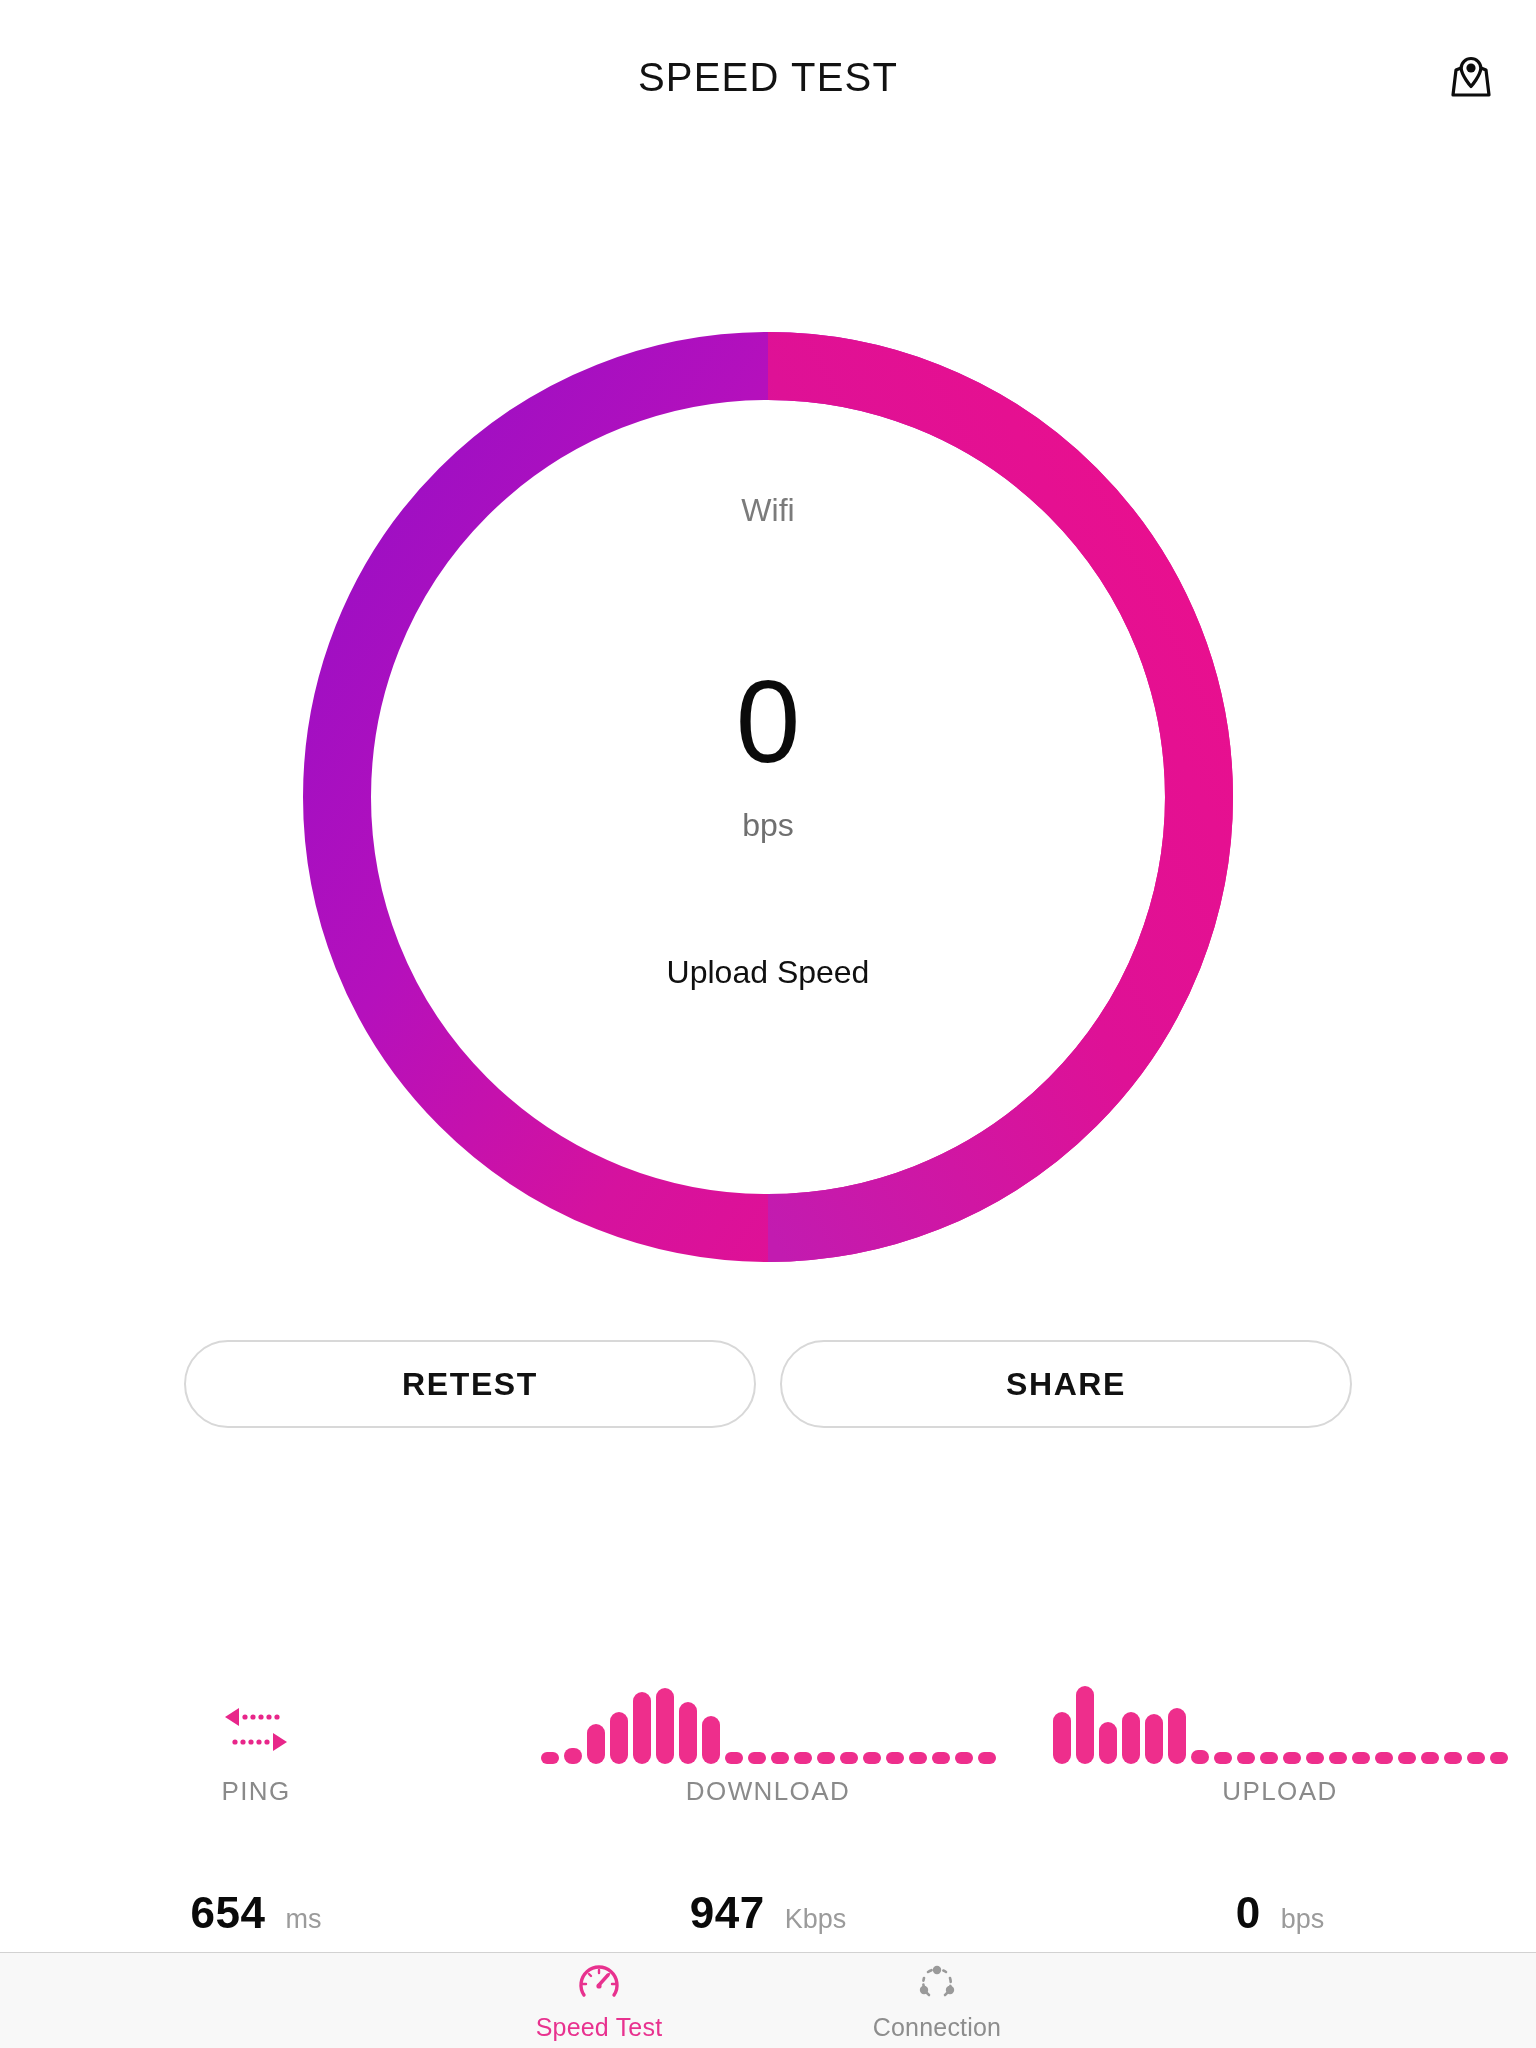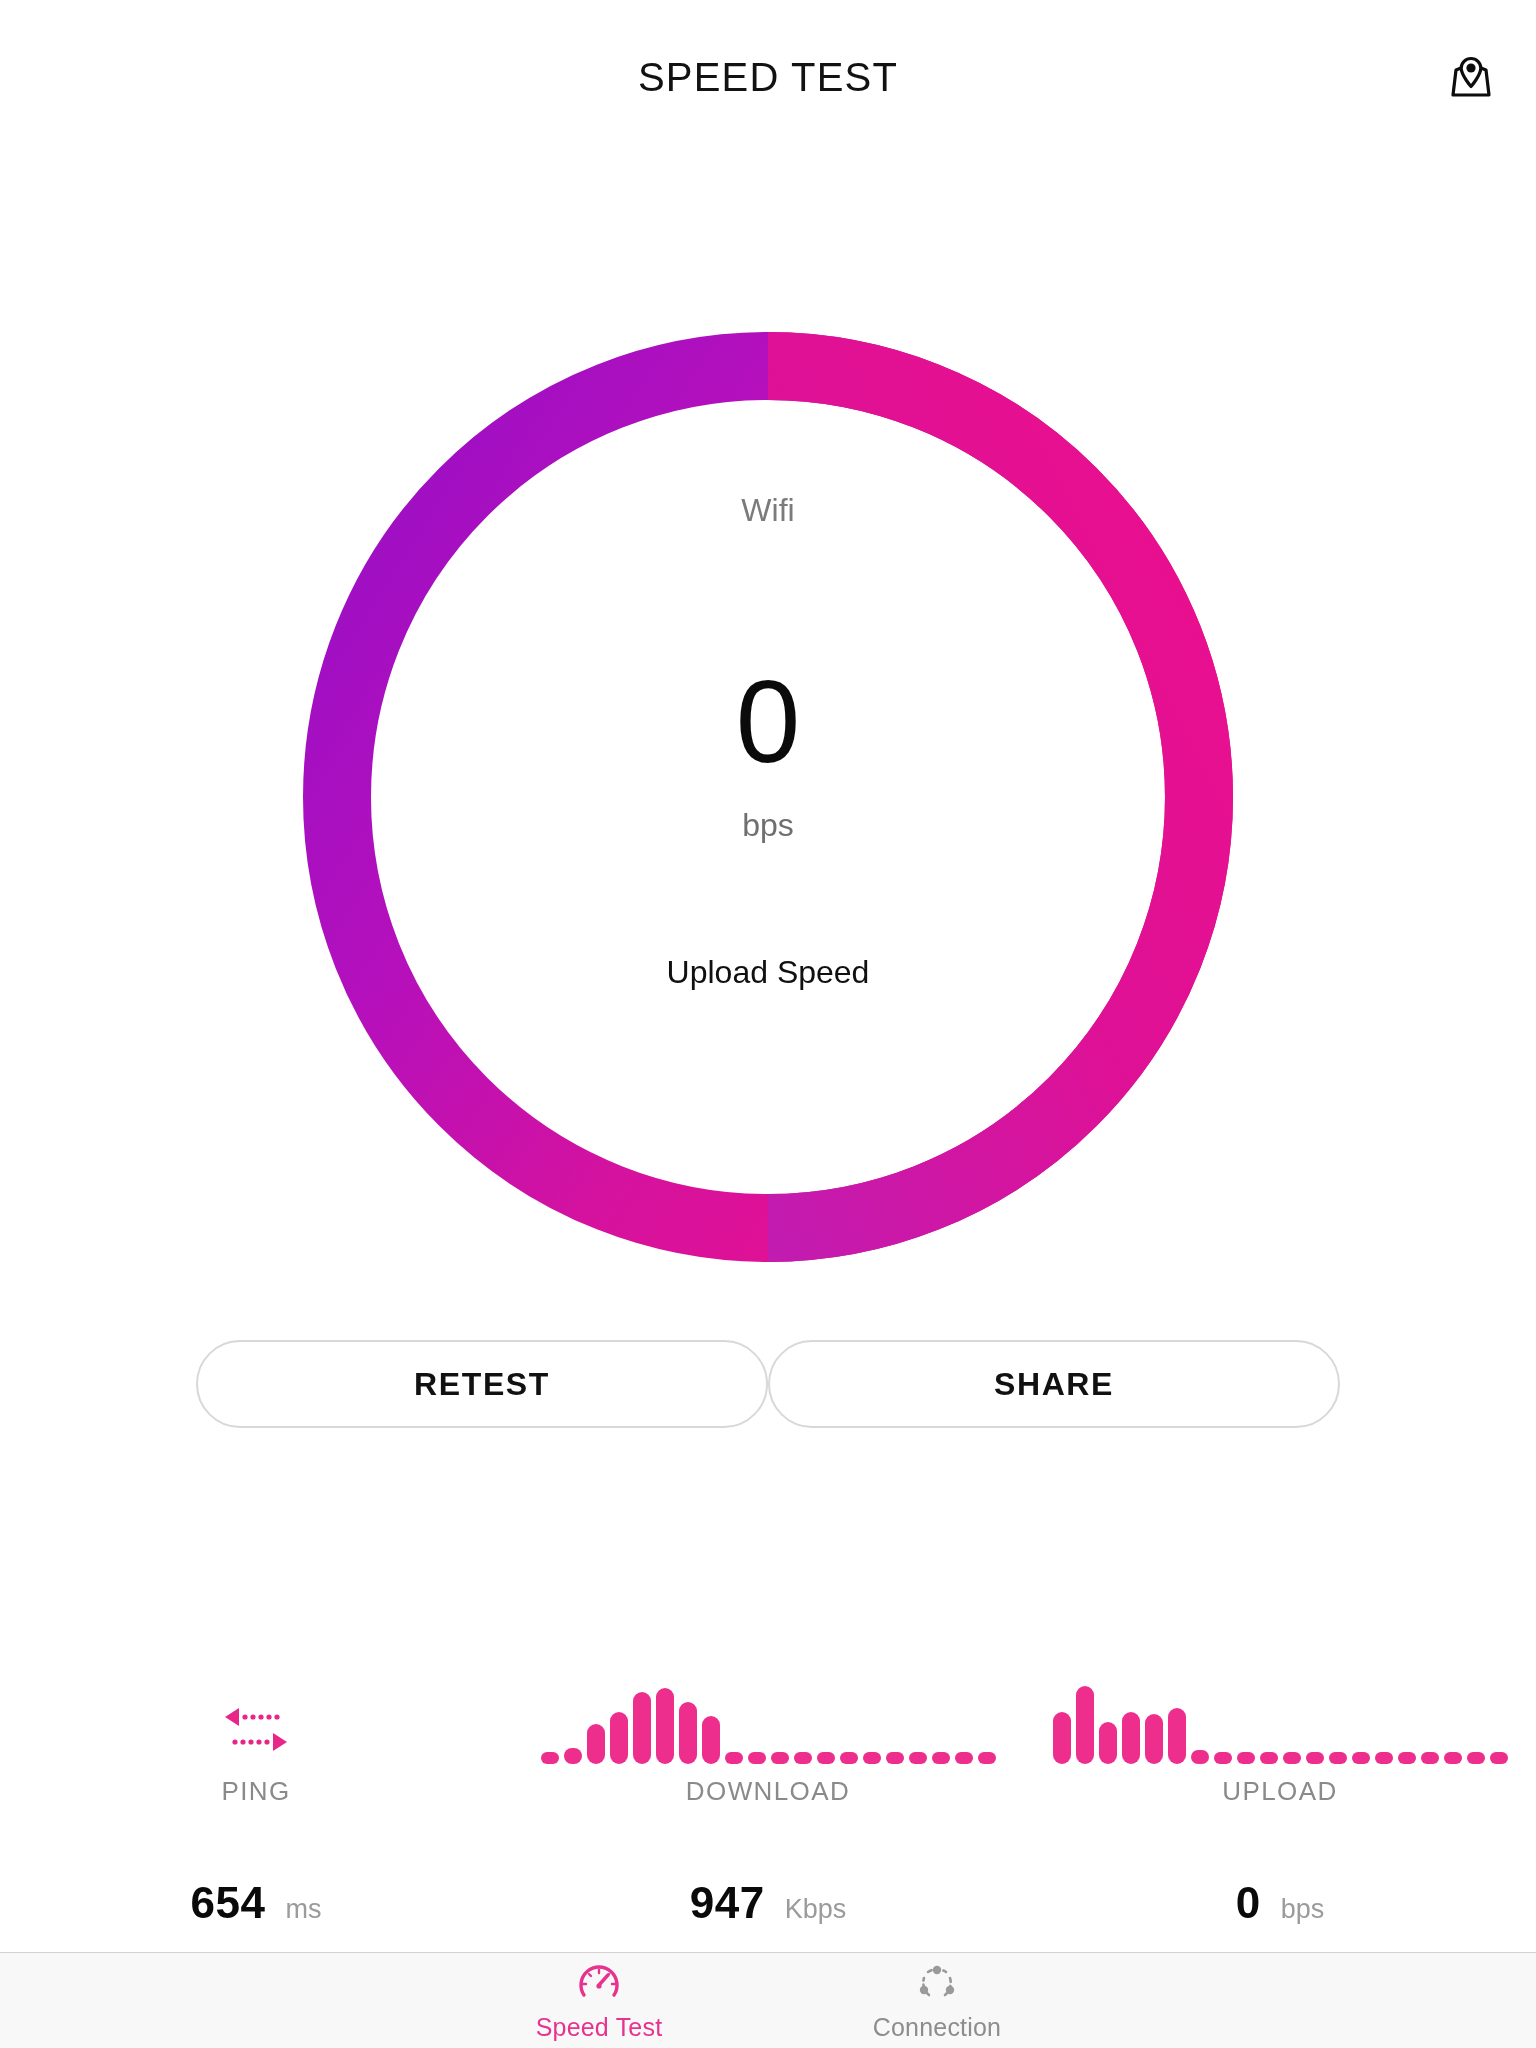--- a/index.html
+++ b/index.html
@@ -98,7 +98,7 @@
     position: absolute; top: 1340px; left: 50%;
     transform: translateX(-50%);
     width: 1168px; height: 88px;
-    display: flex; justify-content: center;
+    display: flex; justify-content: space-between;
   }
   .btn {
     width: 572px; height: 88px;

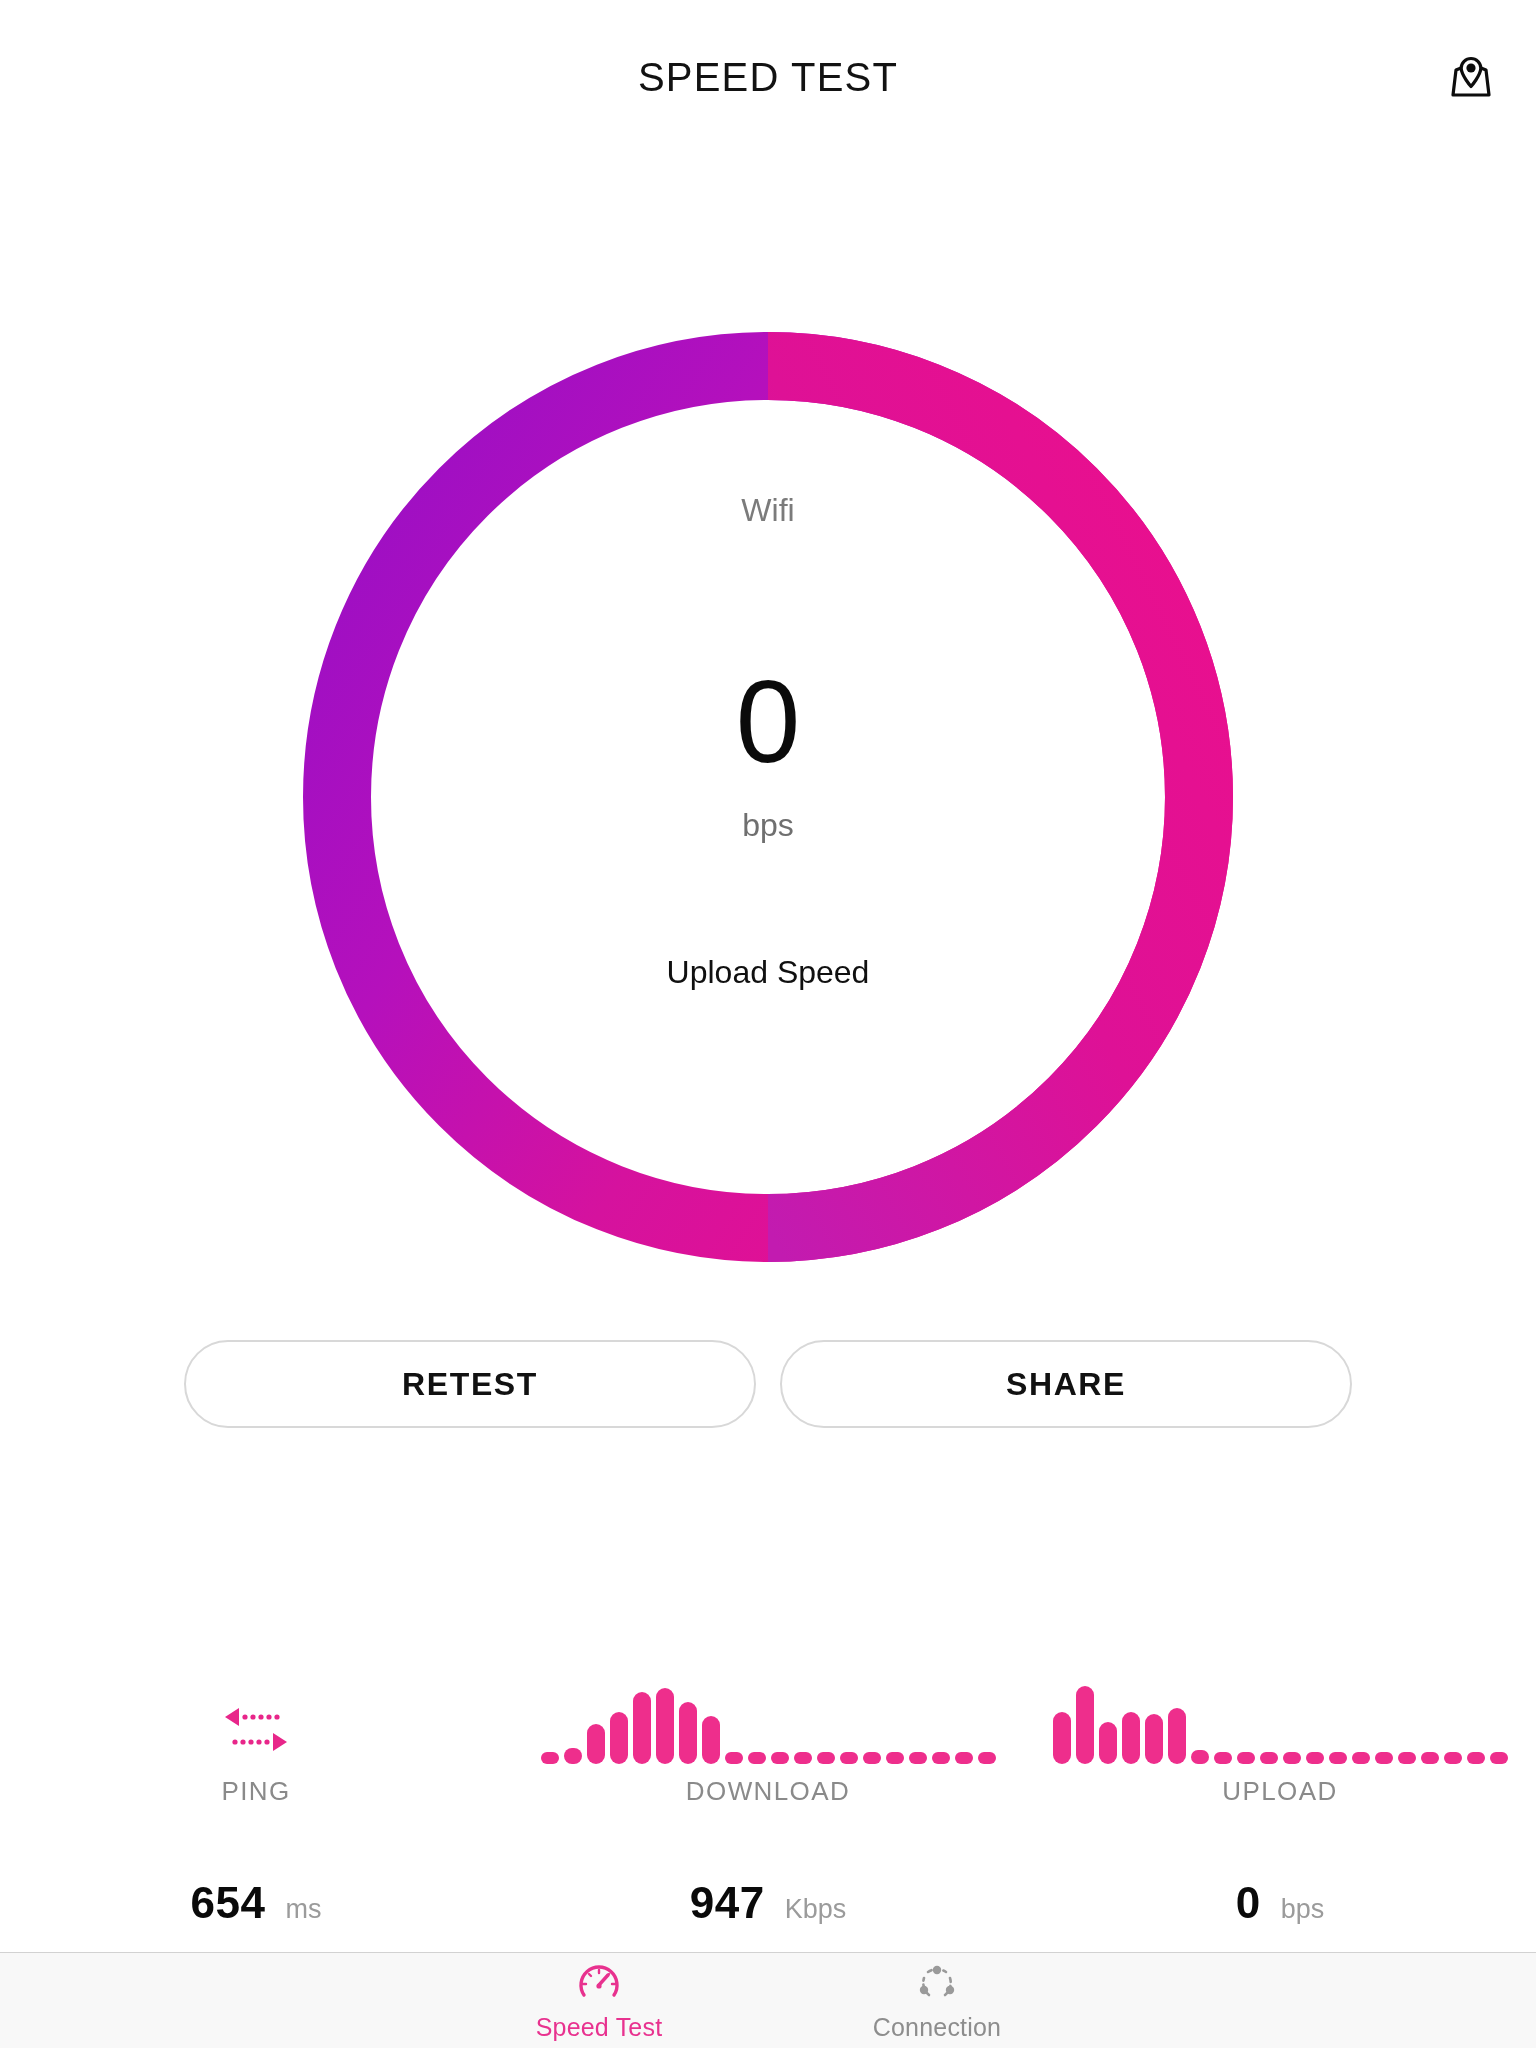--- a/index.html
+++ b/index.html
@@ -137,6 +137,7 @@
     position: absolute; top: 1878px; left: 0;
     width: 1536px; height: 70px;
     display: flex;
+    align-items: center;
   }
   .value-cell {
     flex: 1;

